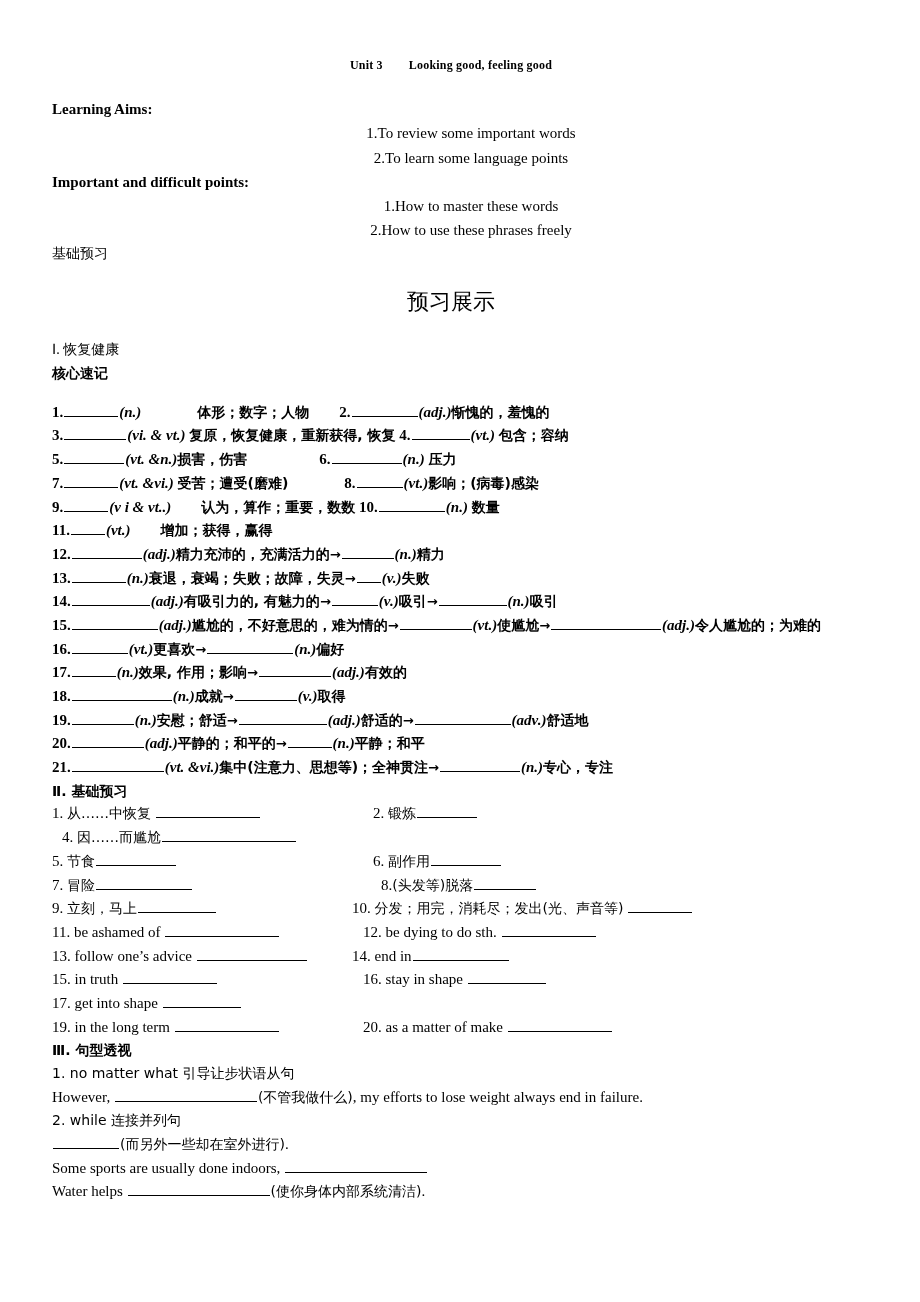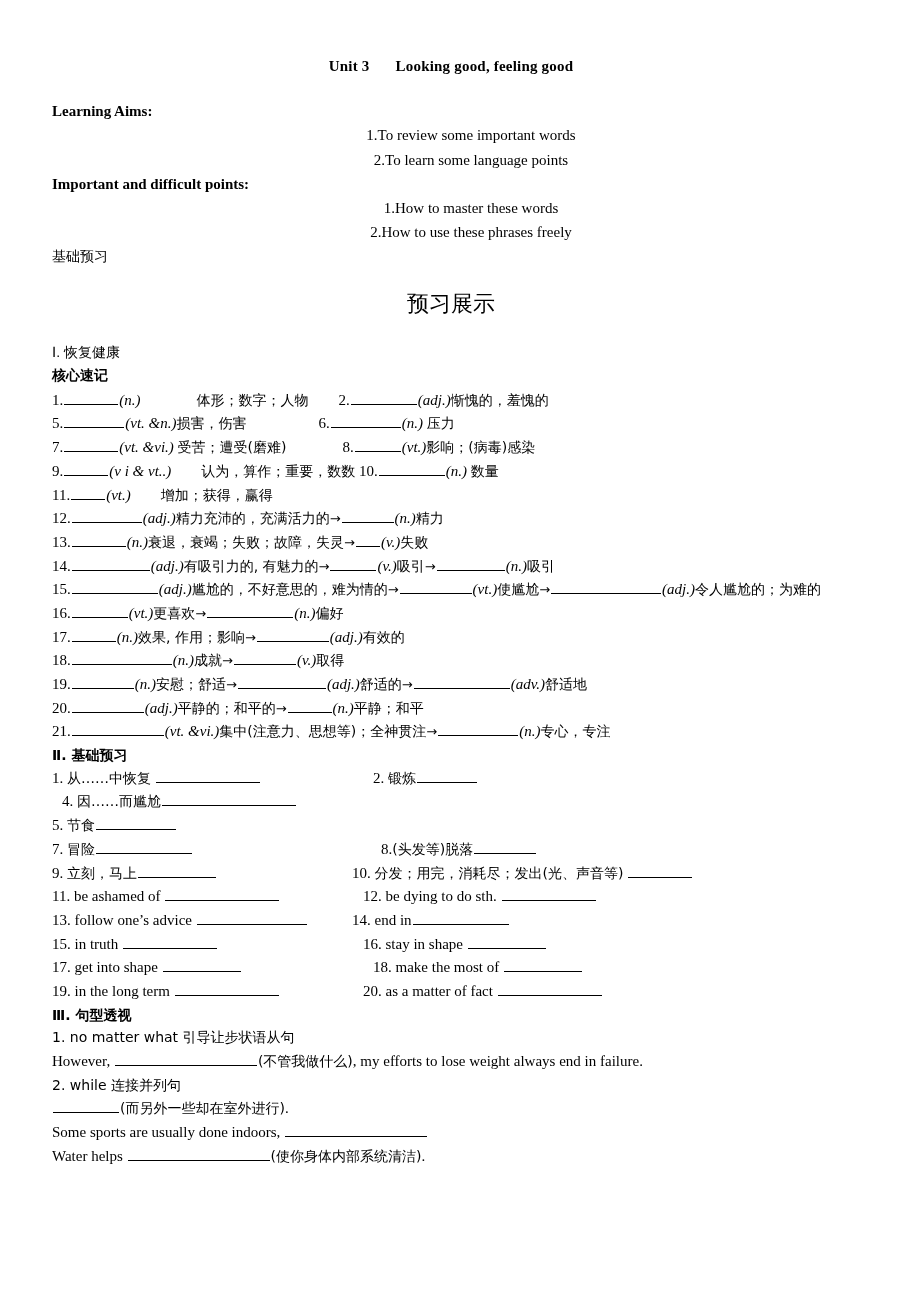--- a/index.html
+++ b/index.html
@@ -31,7 +31,7 @@
   .doc-title {
     text-align: center;
     font-weight: bold;
-    font-size: 15px;
+    font-size: 12px;
     letter-spacing: 0.2px;
     margin: 0 0 24px 0;
     padding-right: 40px;

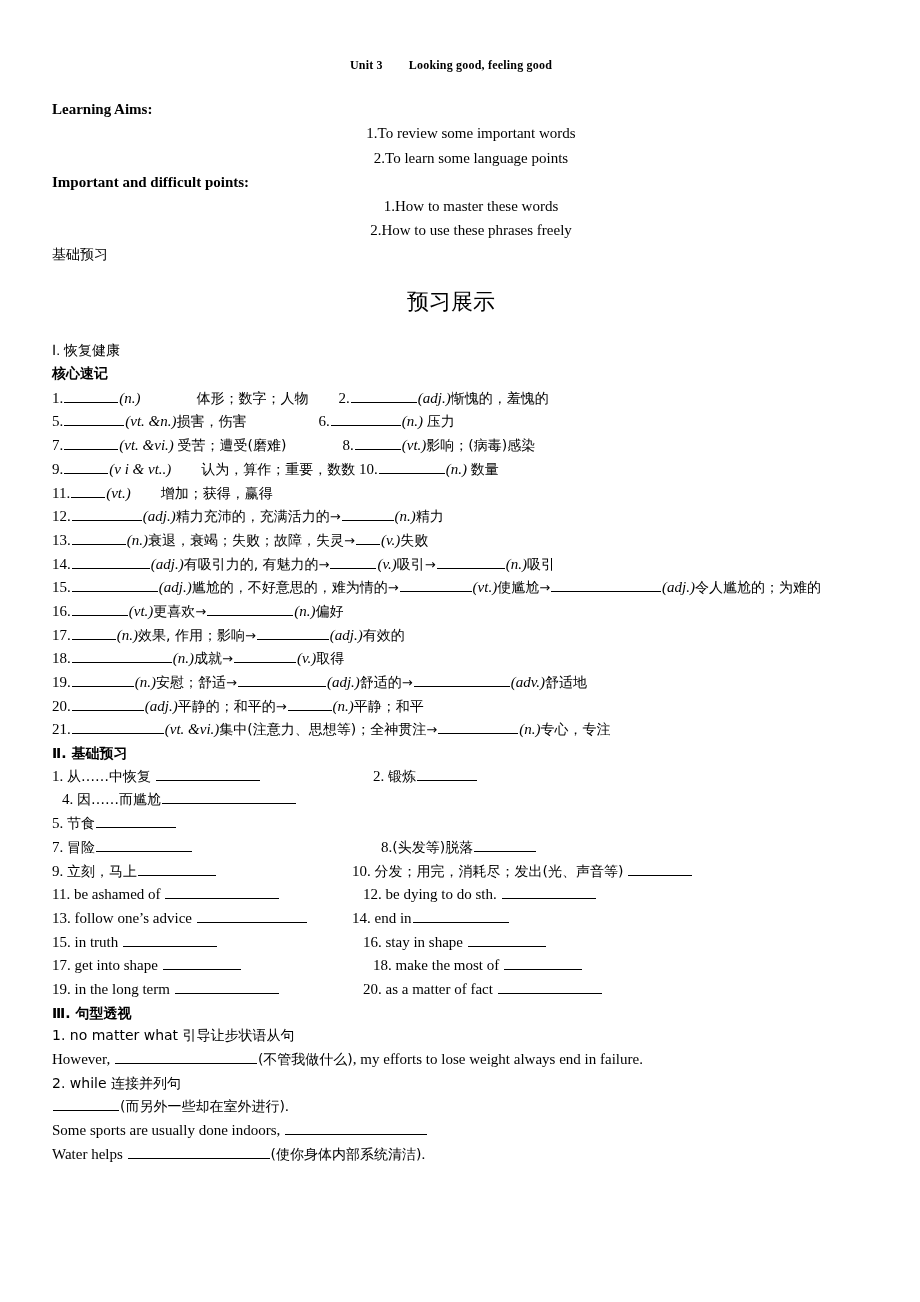--- a/index.html
+++ b/index.html
@@ -59,7 +59,7 @@
   .cn-head {
     margin: 0;
     line-height: 1.62;
-    font-family: Liberation Sans, sans-serif;
+    font-family: Liberation Serif, serif;
     font-size: 14px;
   }
   .cn-head-b {

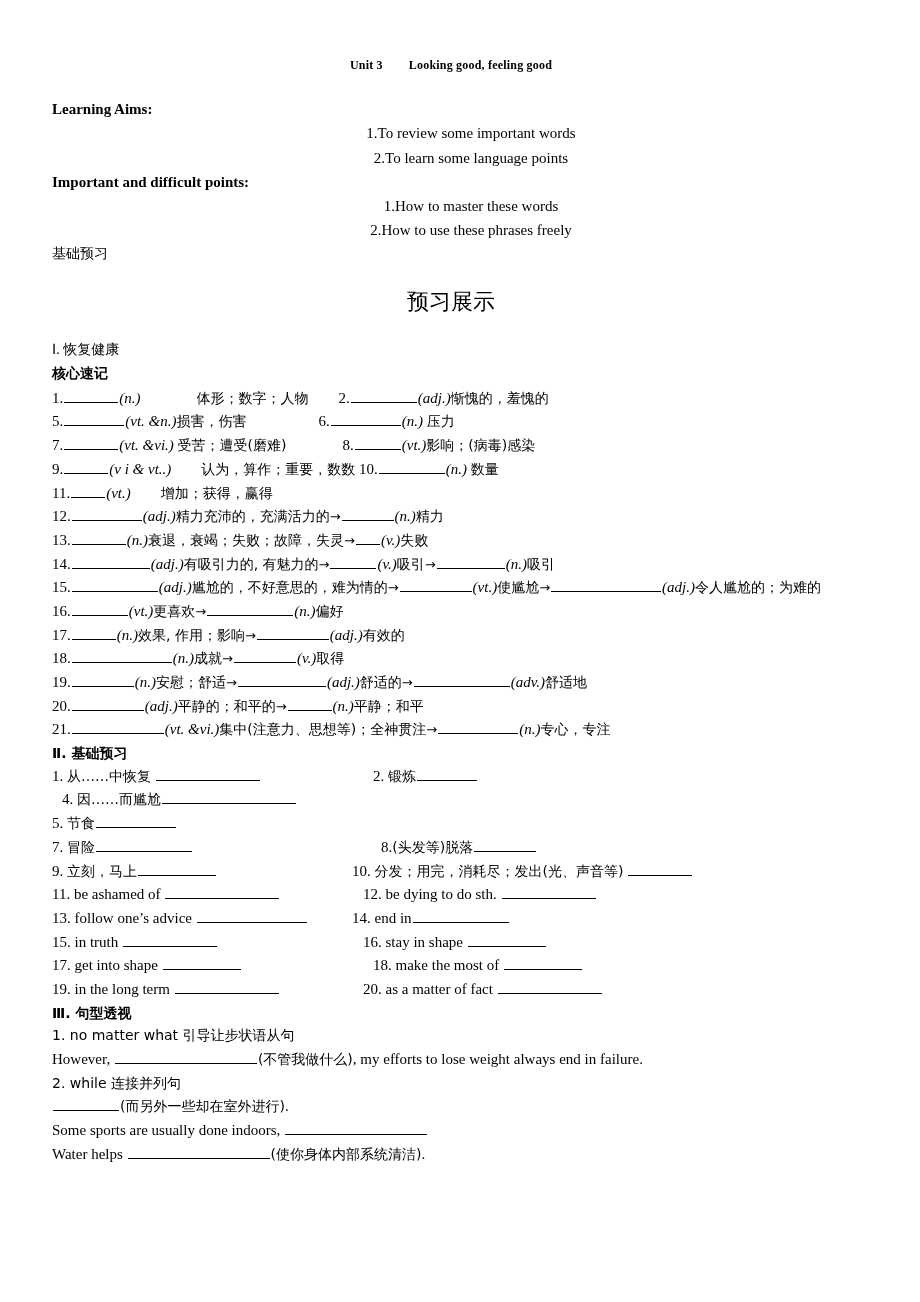--- a/index.html
+++ b/index.html
@@ -71,7 +71,7 @@
   }
 
   
-  .wordlist { margin-top: 2px; }
+  .wordlist { margin-top: 16px; font-weight: bold; }
   .wl-line {
     line-height: 1.58;
     white-space: nowrap;

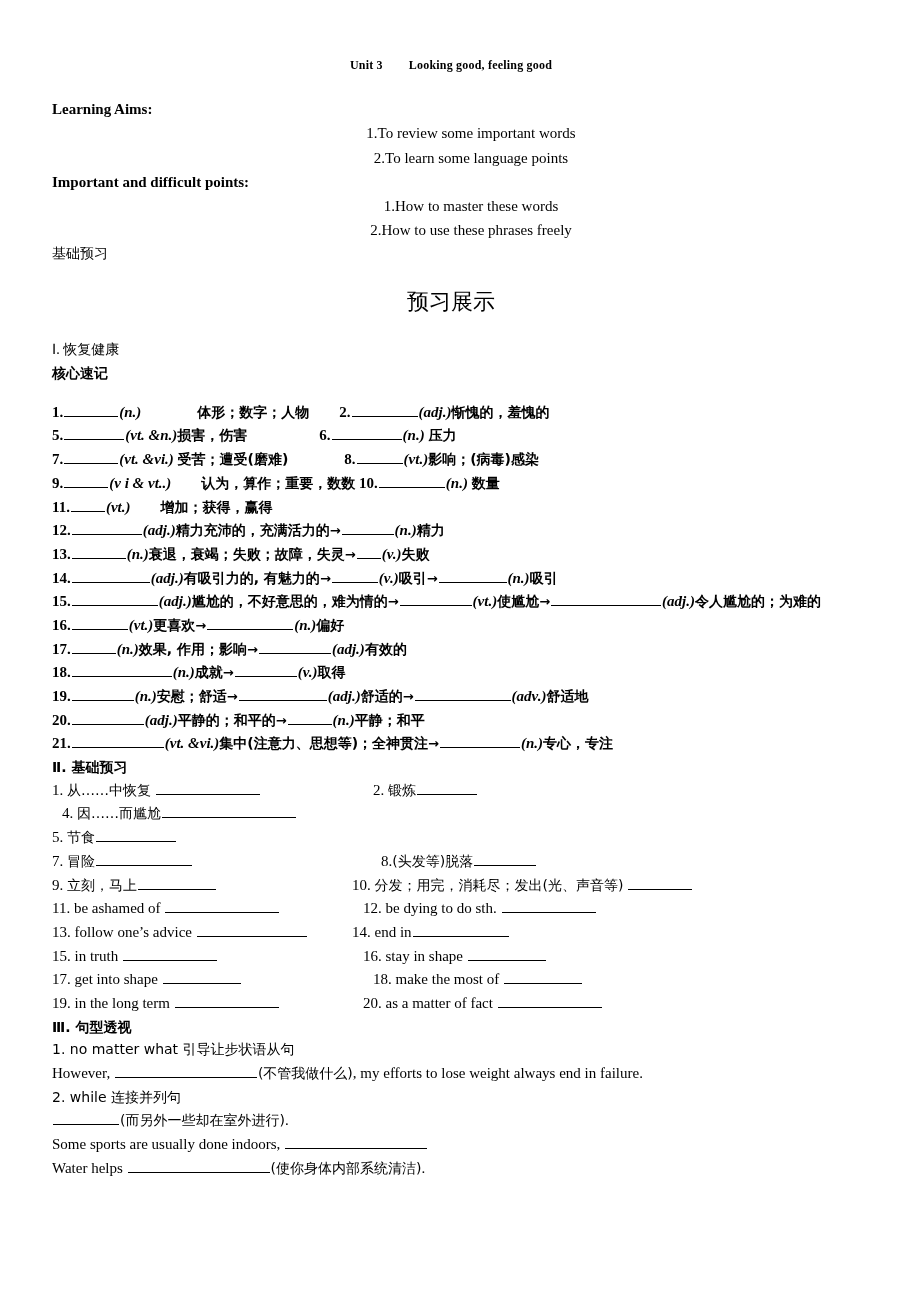--- a/index.html
+++ b/index.html
@@ -143,6 +143,9 @@
       <span>1.</span><span class="blank" style="width:54px"></span><span class="pos">(n.)</span><span class="gap-lg"></span><span class="cn">体形；数字；人物</span><span class="gap-md"></span><span>2.</span><span class="blank" style="width:66px"></span><span class="pos">(adj.)</span><span class="cn">惭愧的，羞愧的</span>
     </div>
 
+    <div class="wl-line">
+      <span>3.</span><span class="blank" style="width:62px"></span><span class="pos">(vi. &amp; vt.)</span> <span class="cn">复原，恢复健康，重新获得, 恢复</span> <span>4.</span><span class="blank" style="width:58px"></span><span class="pos">(vt.)</span> <span class="cn">包含；容纳</span>
+    </div>
 
     <div class="wl-line">
       <span>5.</span><span class="blank" style="width:60px"></span><span class="pos">(vt. &amp;n.)</span><span class="cn">损害，伤害</span><span class="gap-xl"></span><span>6.</span><span class="blank" style="width:70px"></span><span class="pos">(n.)</span> <span class="cn">压力</span>

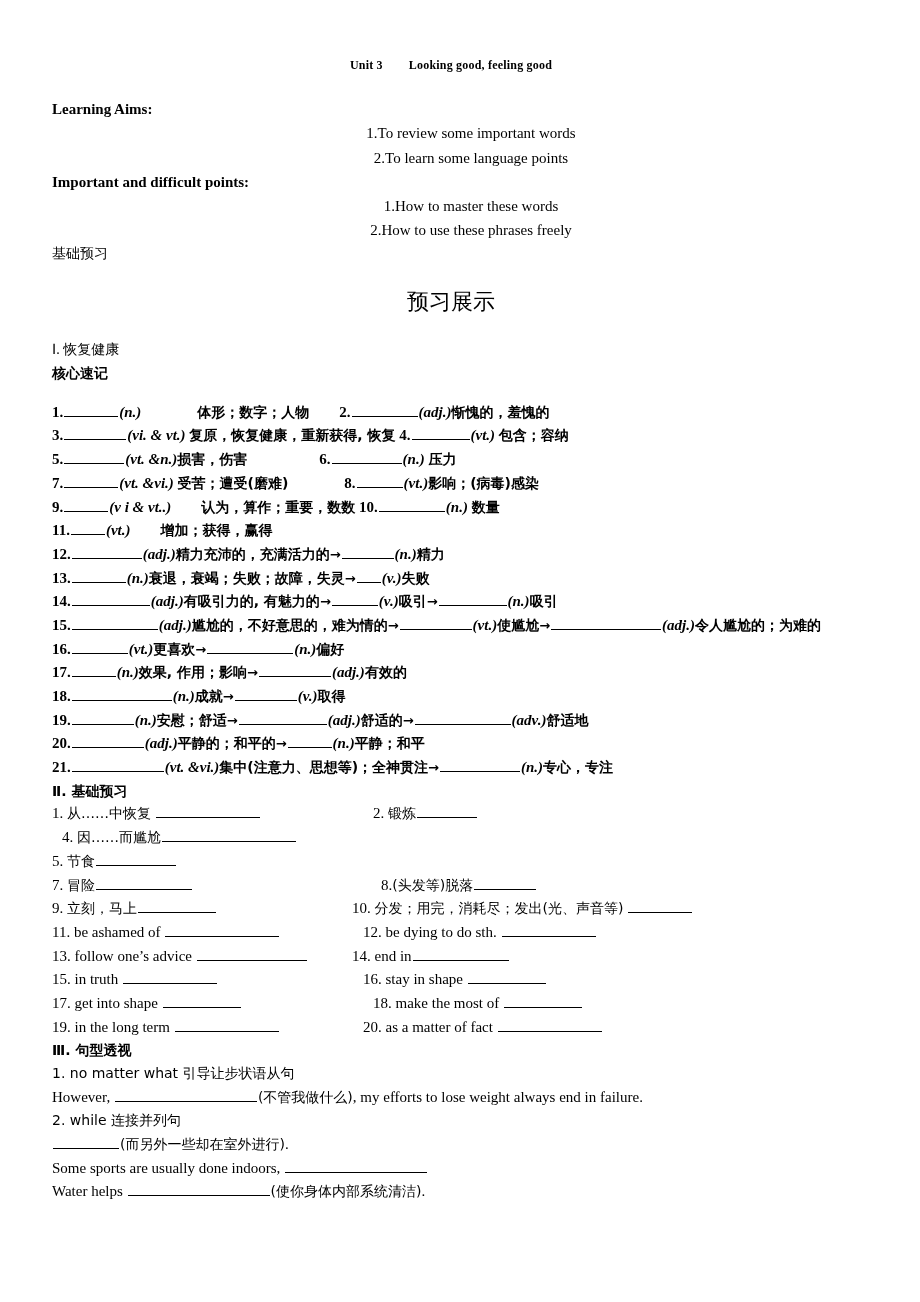--- a/index.html
+++ b/index.html
@@ -219,6 +219,7 @@
 
     <div class="ph-row">
       <div class="ph-col-l"><span>5.</span> <span class="cn">节食</span><span class="blank" style="width:80px"></span></div>
+      <div class="ph-col-r ind1"><span>6.</span> <span class="cn">副作用</span><span class="blank" style="width:70px"></span></div>
     </div>
 
     <div class="ph-row">

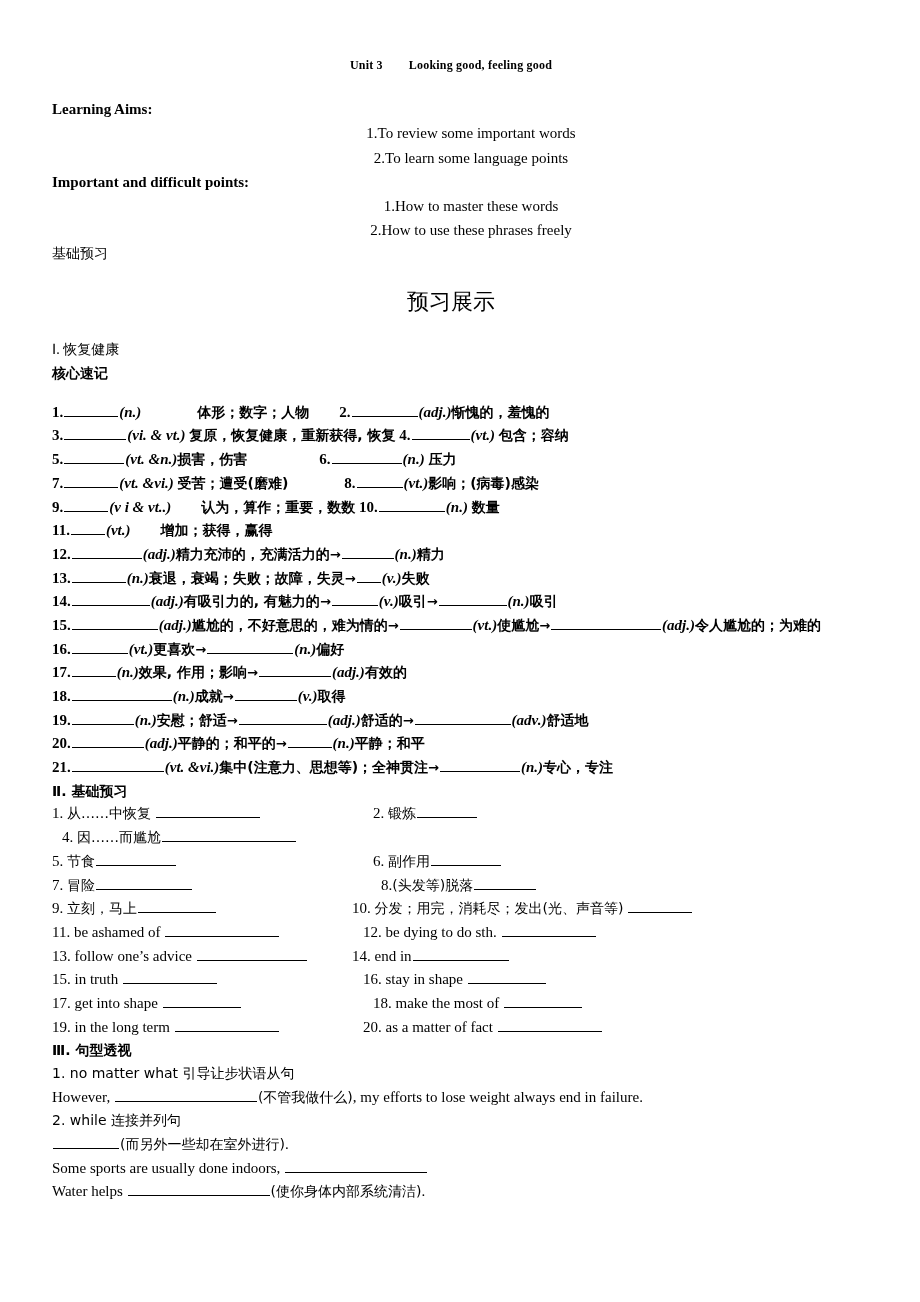--- a/index.html
+++ b/index.html
@@ -249,7 +249,6 @@
 
     <div class="ph-row">
       <div class="ph-col-l"><span>17.</span> <span>get into shape</span> <span class="blank" style="width:78px"></span></div>
-      <div class="ph-col-r ind1"><span>18.</span> <span>make the most of</span> <span class="blank" style="width:78px"></span></div>
     </div>
 
     <div class="ph-row">

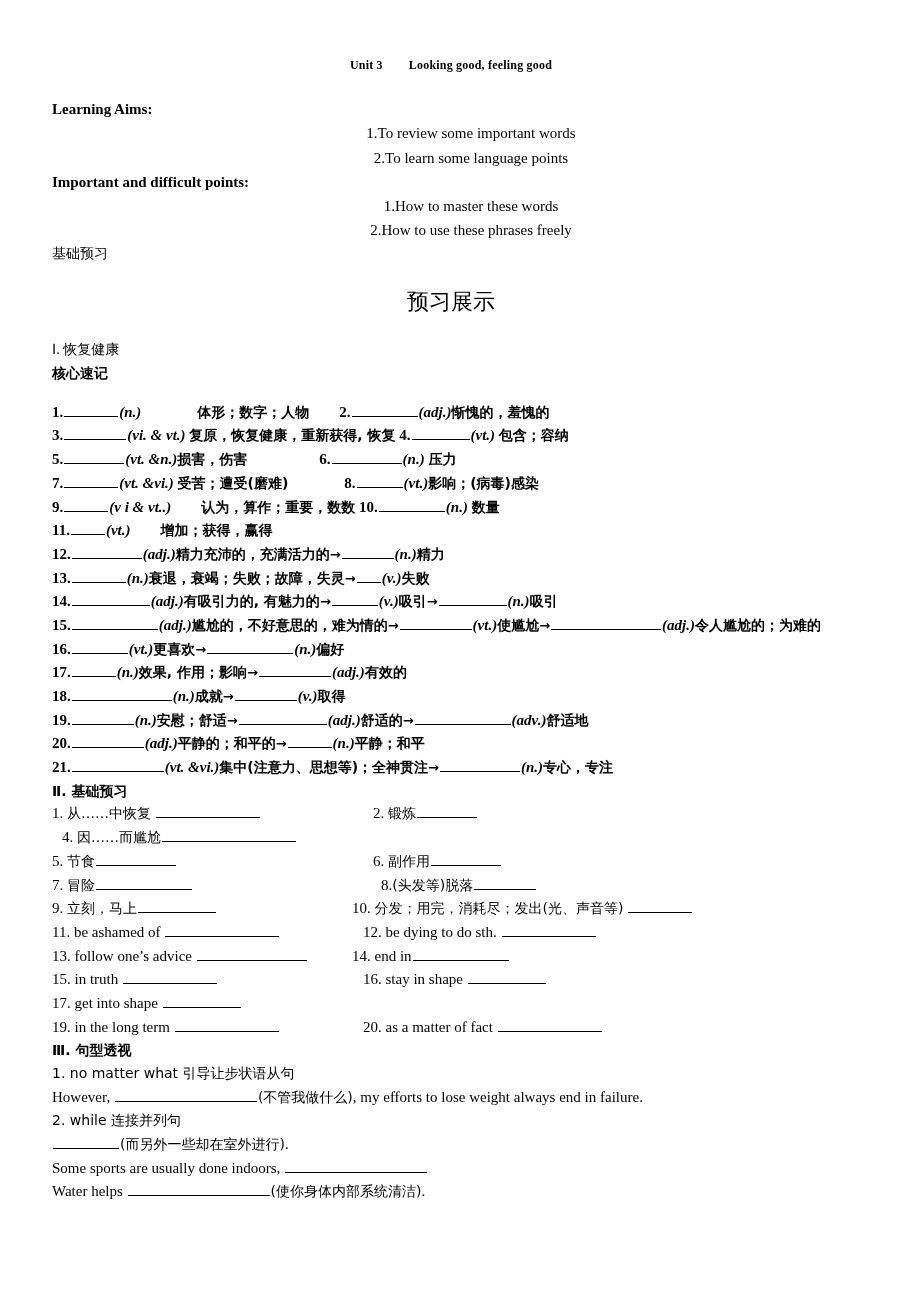--- a/index.html
+++ b/index.html
@@ -253,7 +253,7 @@
 
     <div class="ph-row">
       <div class="ph-col-l"><span>19.</span> <span>in the long term</span> <span class="blank" style="width:104px"></span></div>
-      <div class="ph-col-r ind0"><span>20.</span> <span>as a matter of fact</span> <span class="blank" style="width:104px"></span></div>
+      <div class="ph-col-r ind0"><span>20.</span> <span>as a matter of make</span> <span class="blank" style="width:104px"></span></div>
     </div>
   </div>
 

